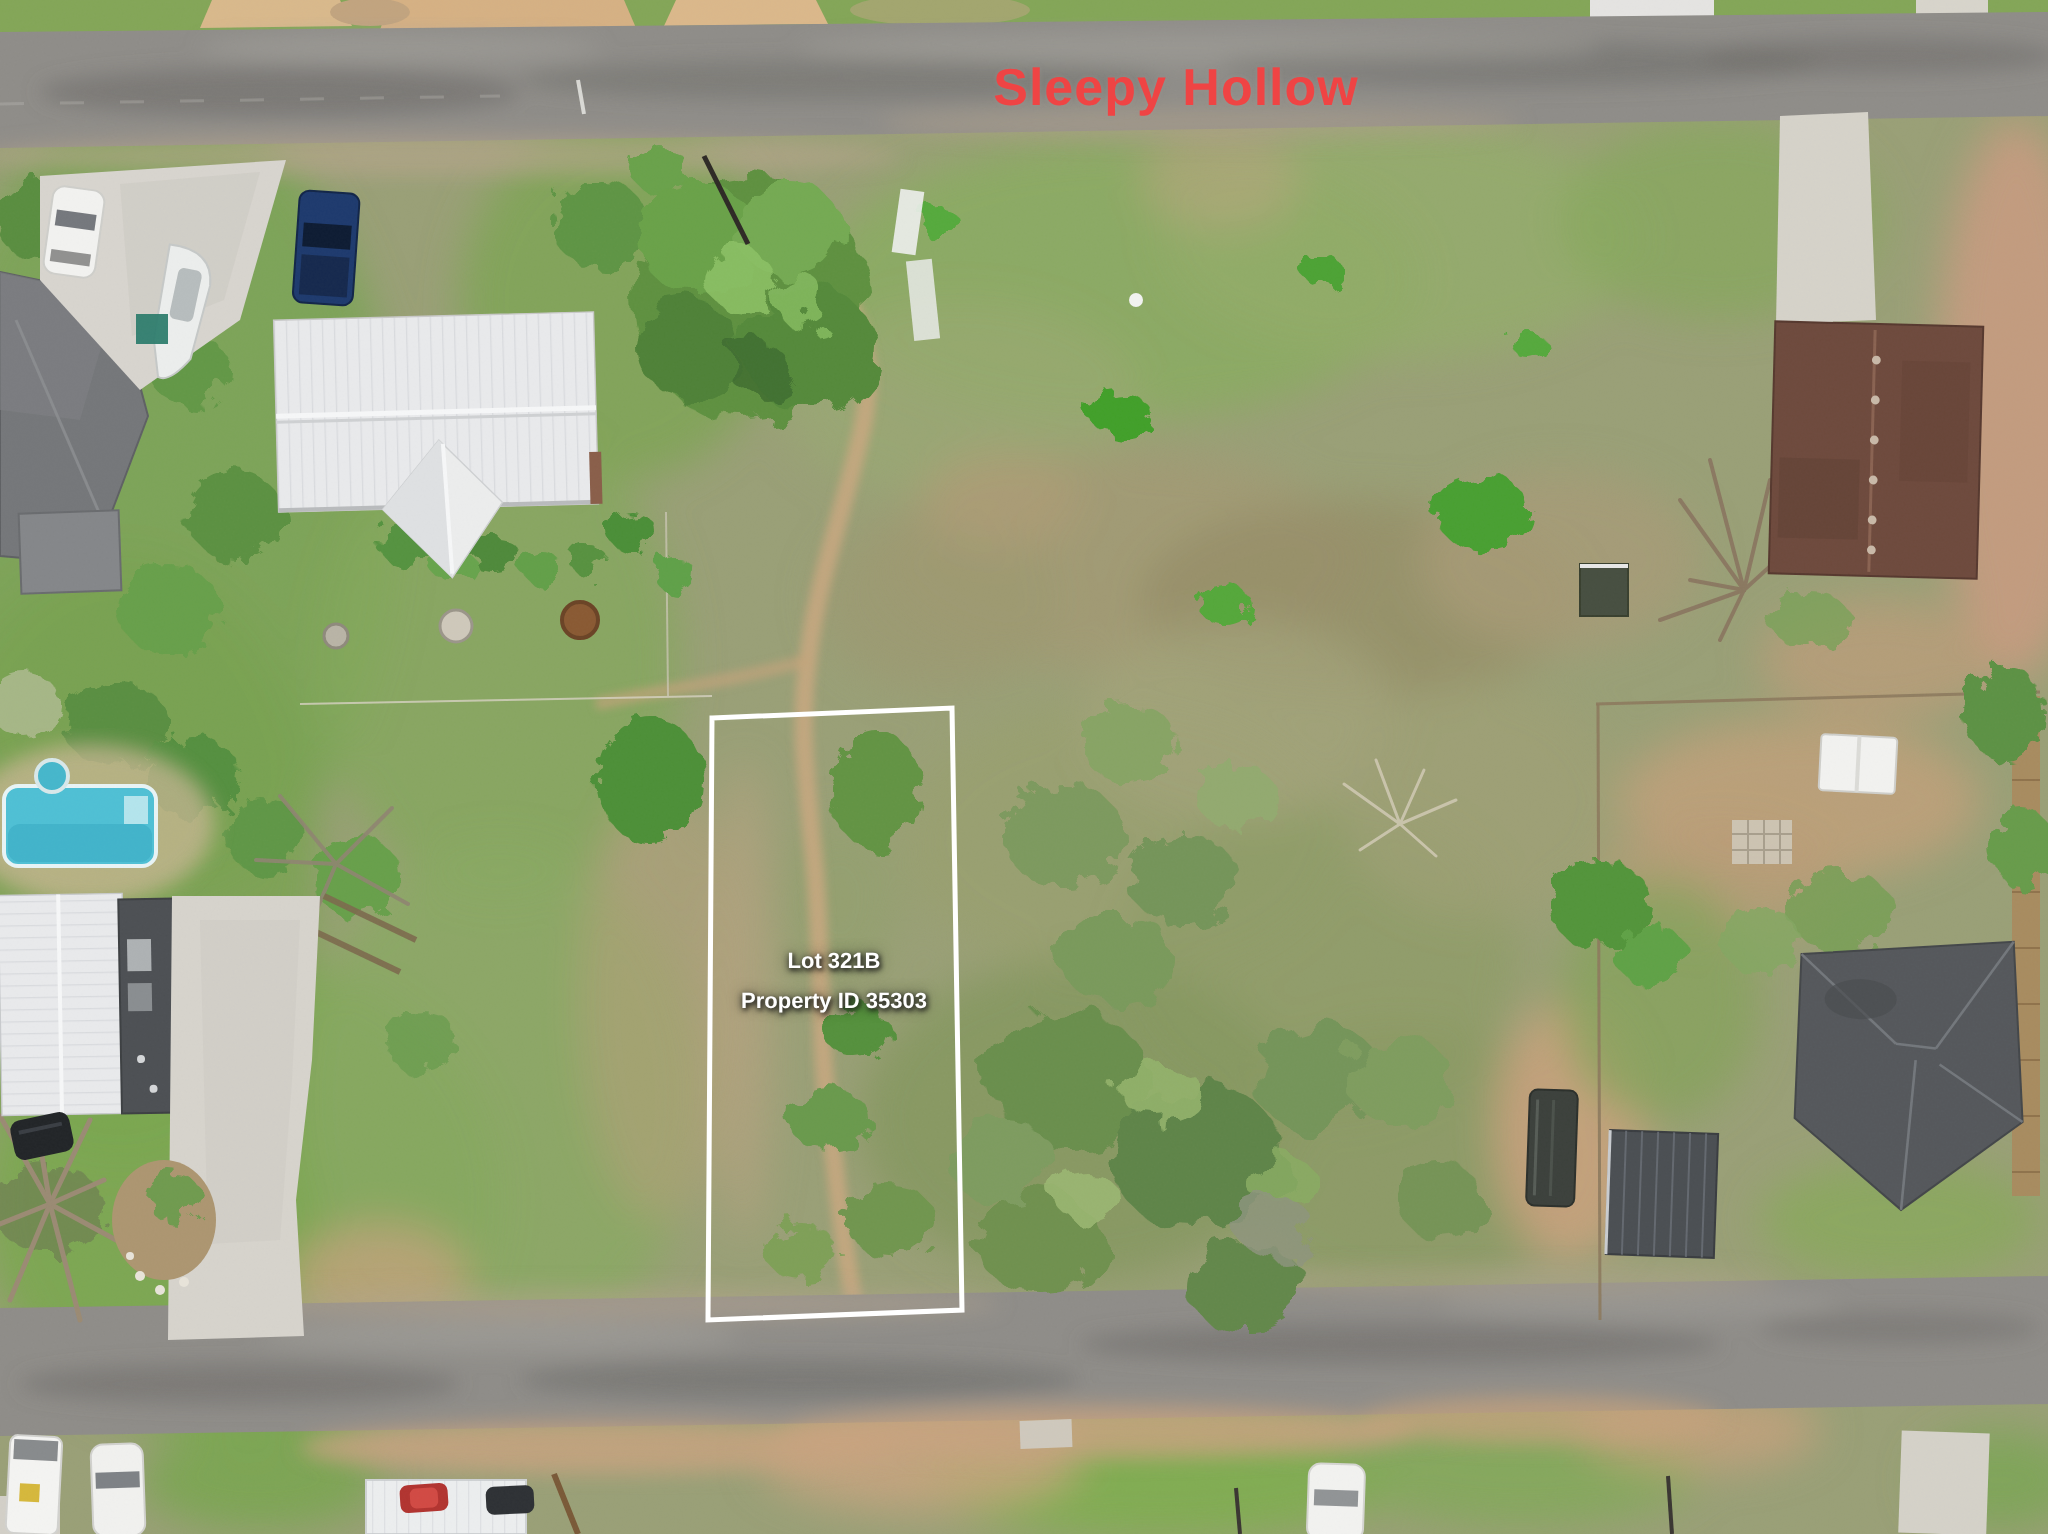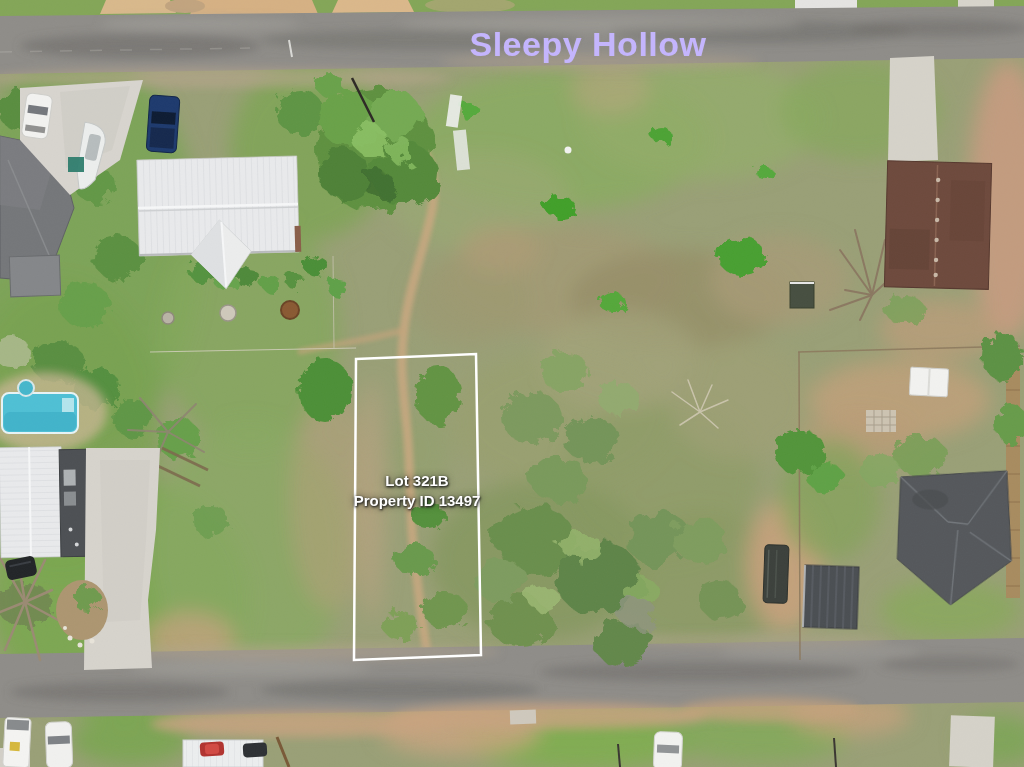--- a/index.html
+++ b/index.html
@@ -10,7 +10,7 @@
   #stage svg{position:absolute;left:0;top:0;}
   .street-label{
     position:absolute;transform:translate(-50%,-50%);
-    font-weight:700;font-size:34px;letter-spacing:.5px;color:#c4b5fd;
+    font-weight:700;font-size:26px;letter-spacing:.5px;color:#ef4444;
     white-space:nowrap;text-shadow:0 0 2px rgba(160,158,152,.35);text-align:right;
   }
   #street-top{left:588px;top:44px;}

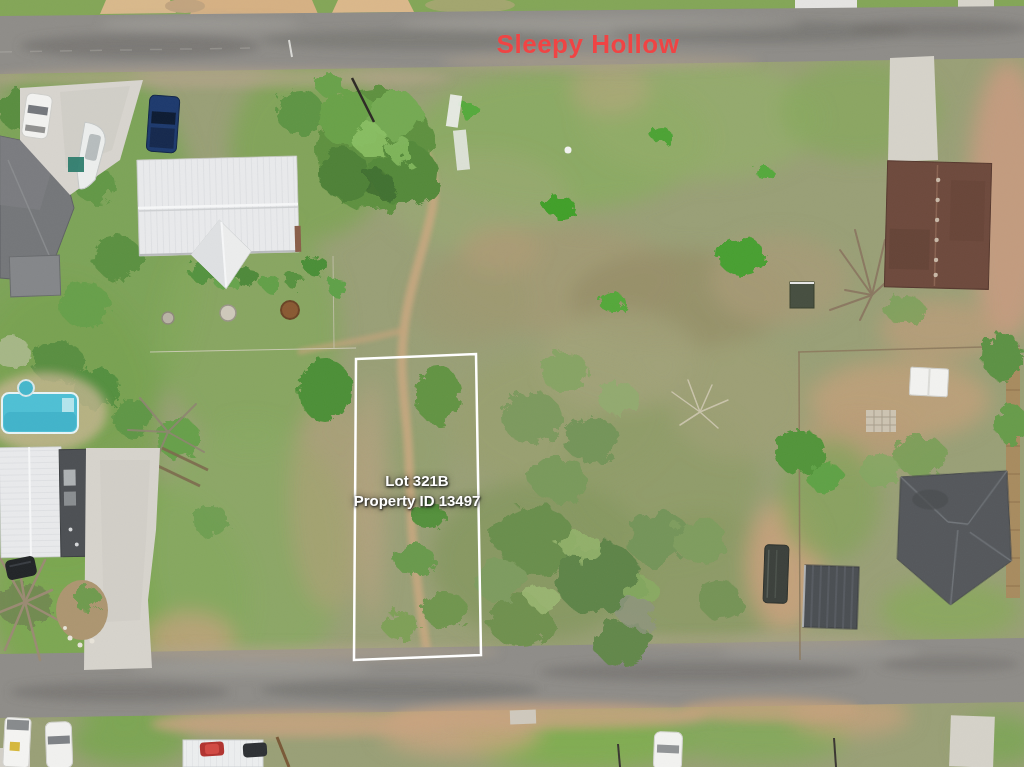--- a/index.html
+++ b/index.html
@@ -17,7 +17,7 @@
   #street-bottom{left:584px;top:678px;}
   .lot-label{
     position:absolute;left:417px;top:491px;transform:translate(-50%,-50%);
-    text-align:center;color:#ffffff;font-weight:700;font-size:15px;line-height:20px;
+    text-align:center;color:#ffffff;font-weight:700;font-size:11px;line-height:20px;
     white-space:nowrap;
     text-shadow:0 1px 3px rgba(35,35,35,.95),0 0 7px rgba(40,40,40,.65),1px 1px 2px rgba(0,0,0,.6);
   }

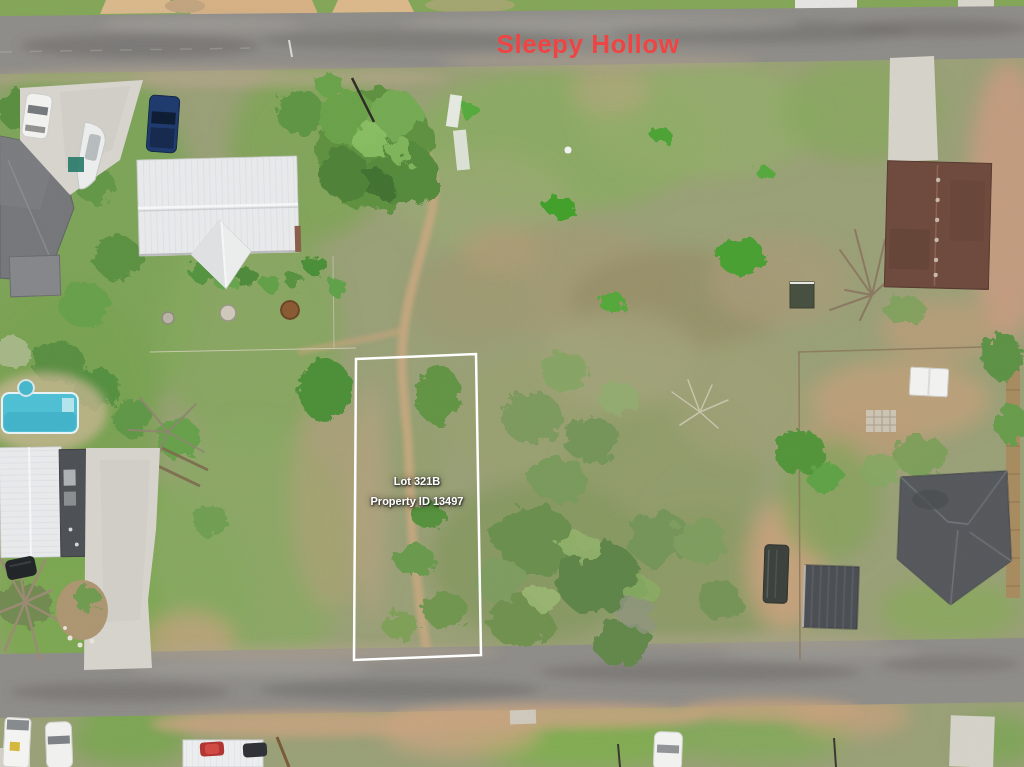--- a/index.html
+++ b/index.html
@@ -472,7 +472,7 @@
   <div id="street-top" class="street-label">Sleepy Hollow</div>
   <div class="lot-label">
     <div>Lot 321B</div>
-    <div>Property ID 13497</div>
+    <div>Property ID 35303</div>
   </div>
 </div>
 

